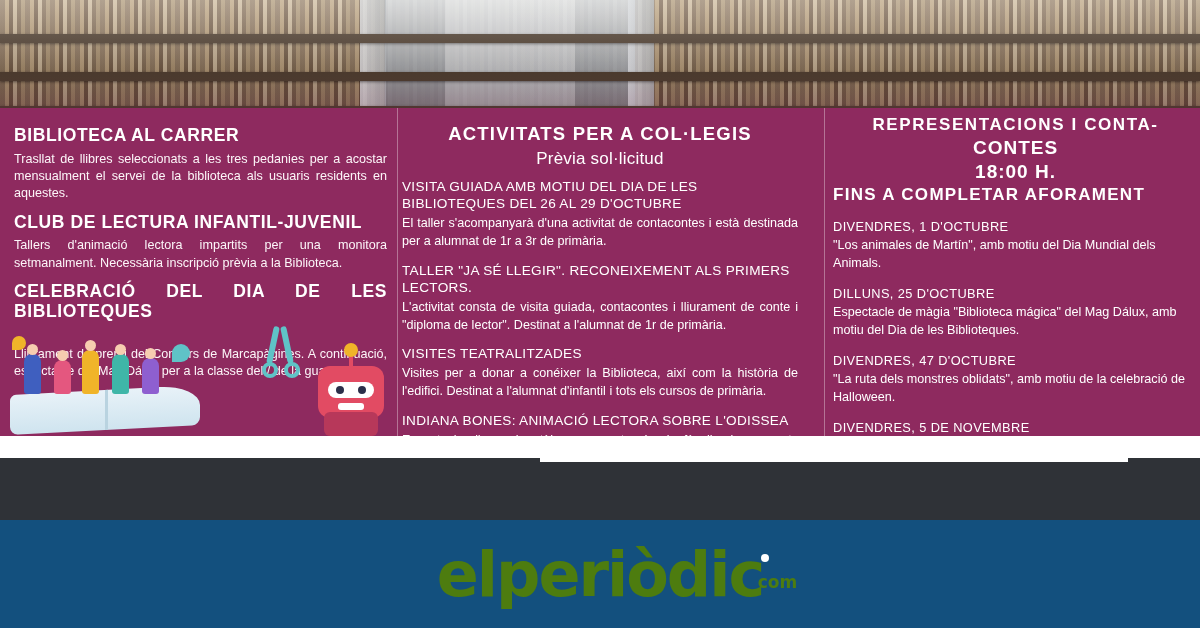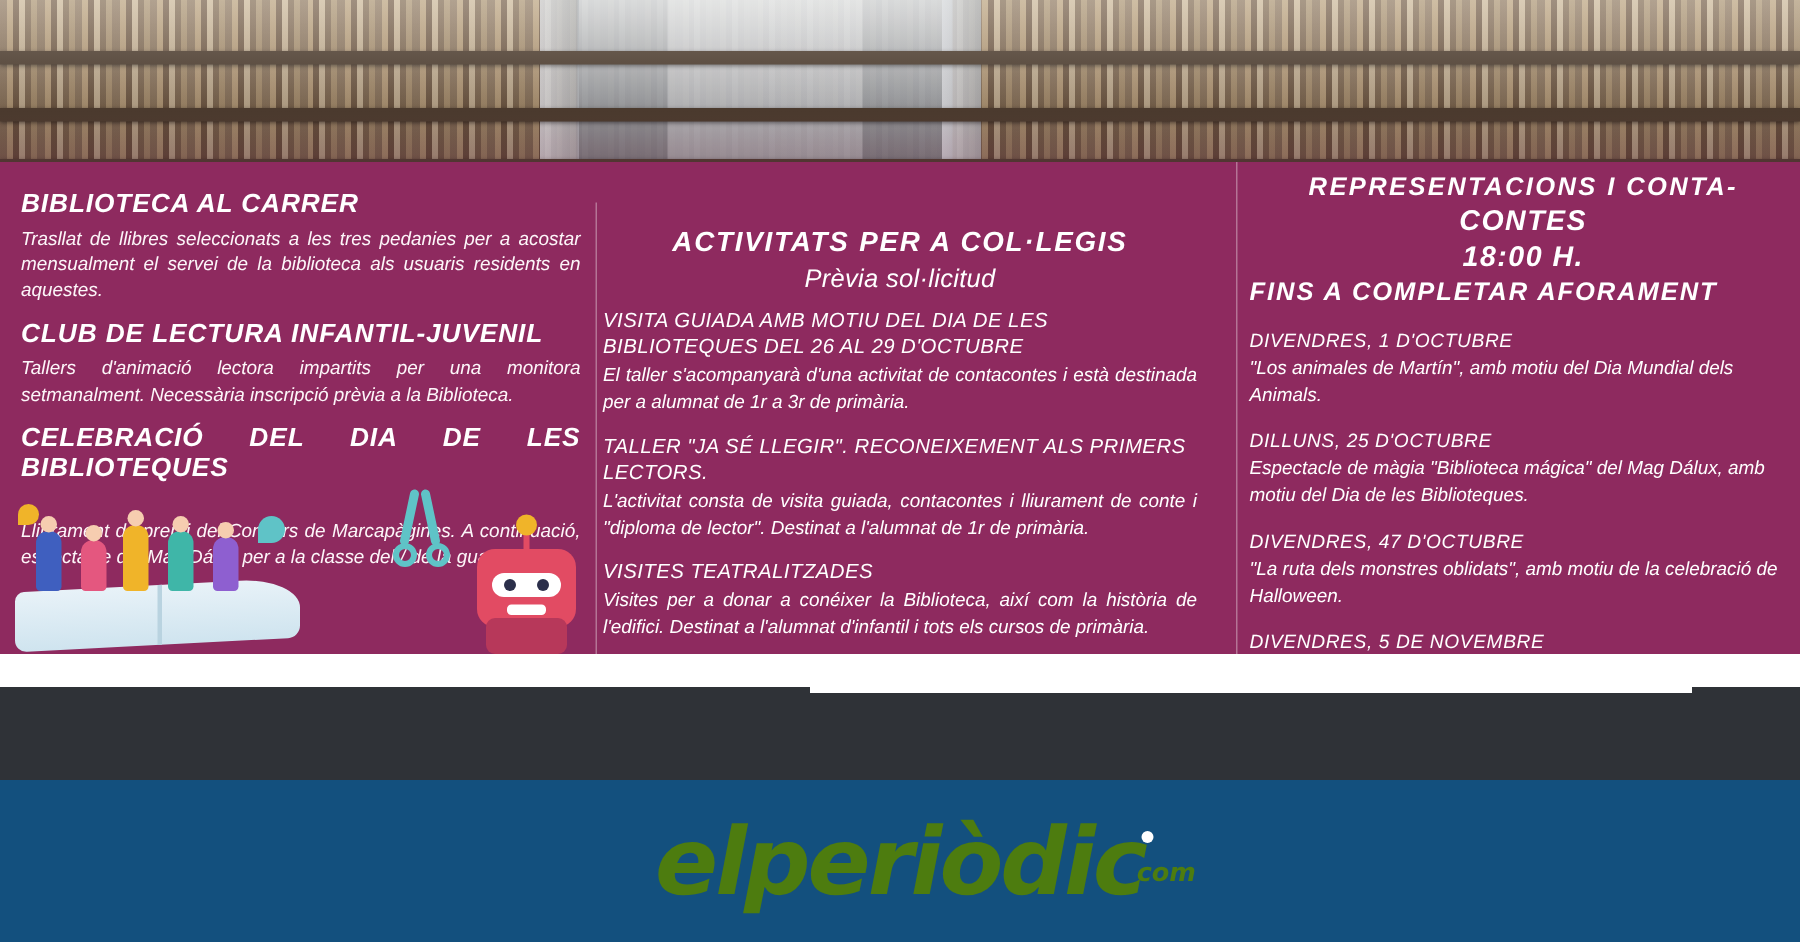--- a/index.html
+++ b/index.html
@@ -9,7 +9,7 @@
     background: #ffffff;
     overflow: hidden;
   }
-  .page { position: relative; width: 1200px; height: 600px; font-style: italic; }
+  .page { position: relative; width: 1200px; height: 600px; }
 
   
   .poster {

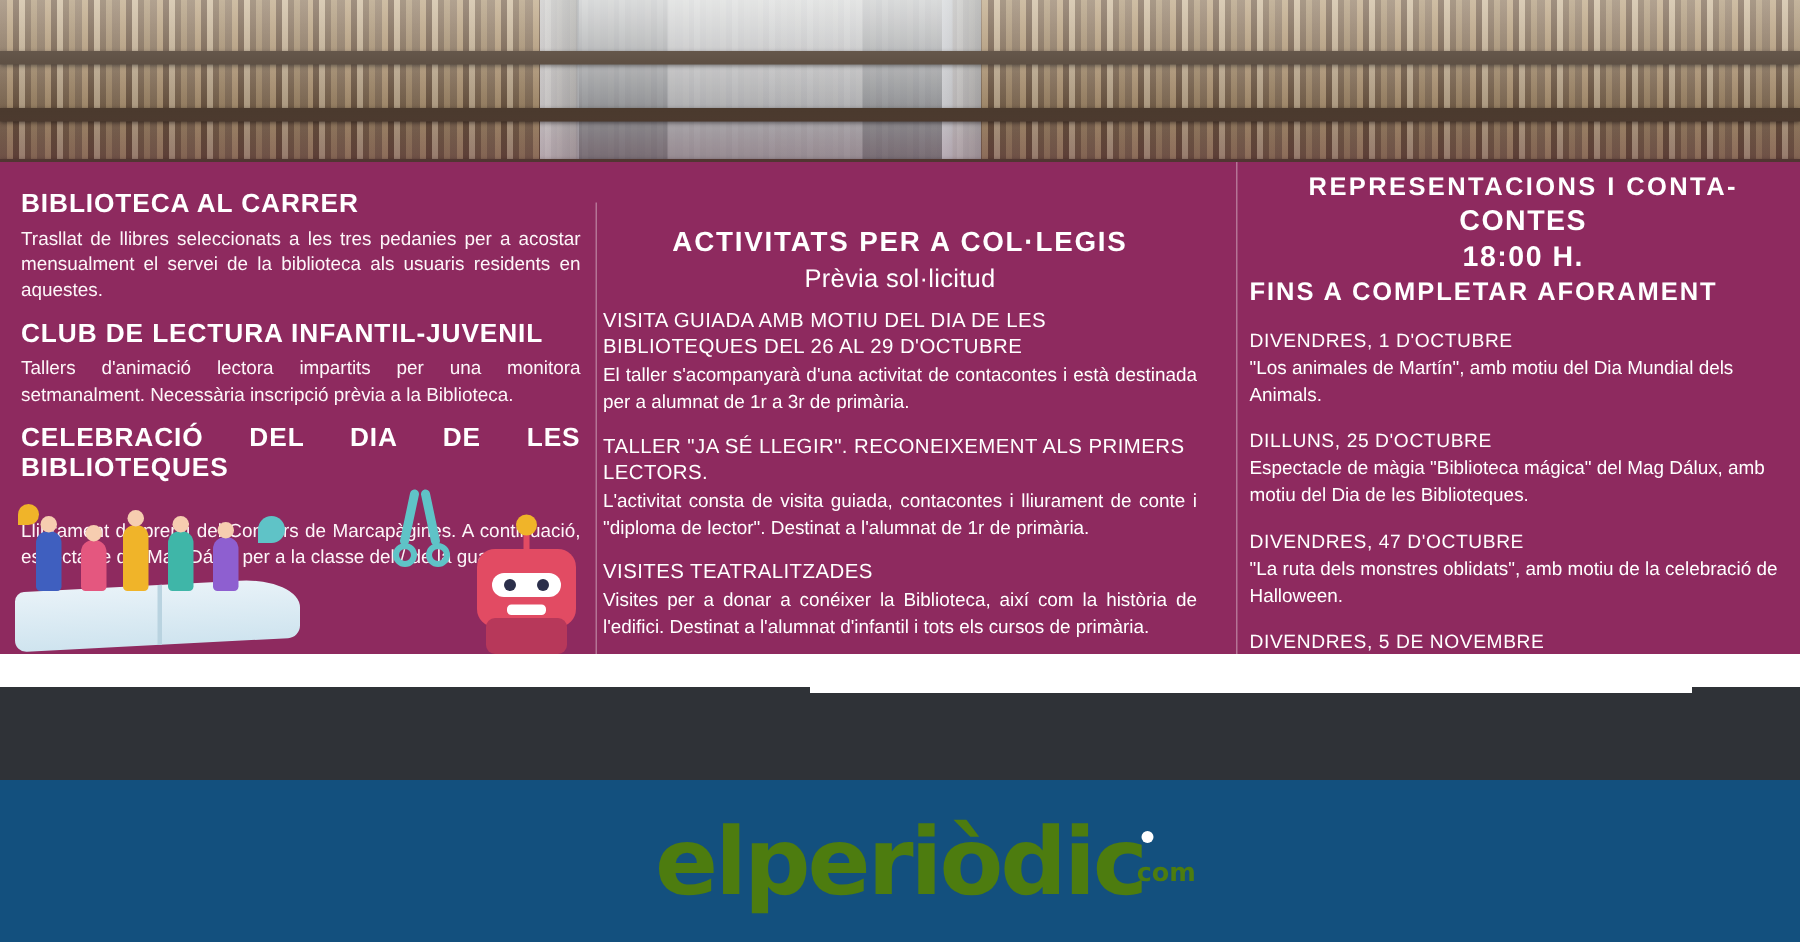--- a/index.html
+++ b/index.html
@@ -66,7 +66,7 @@
   
   .col { position: absolute; top: 108px; height: 328px; color: #ffffff; }
   .col-1 { left: 0; width: 397px; padding: 8px 10px 0 14px; }
-  .col-2 { left: 397px; width: 413px; padding: 4px 12px 12px 4px; margin-top: 27px; }
+  .col-2 { left: 397px; width: 413px; padding: 4px 12px 12px 4px; }
   .col-3 { left: 824px; width: 390px; padding: 6px 16px 0 8px; }
 
   .col-2, .col-3 { border-left: 1px solid rgba(255,255,255,0.35); }

